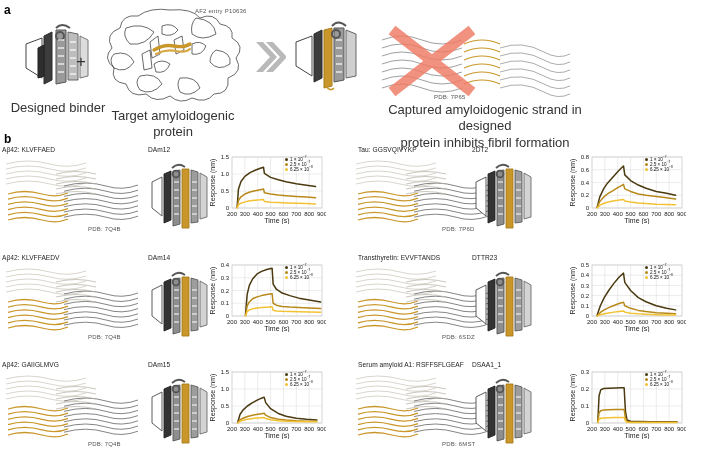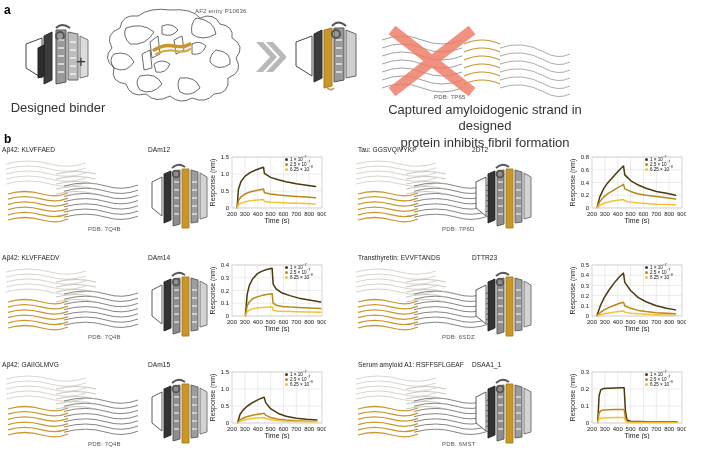--- a/index.html
+++ b/index.html
@@ -138,6 +138,7 @@
     <path d="M58 44 Q68 38 78 40 Q88 42 94 38" fill="none" stroke="#c9962a" stroke-width="3.4" stroke-linecap="round"></path>
     <path d="M60 48 Q70 43 80 45 Q90 47 94 43" fill="none" stroke="#d8a842" stroke-width="2.2" stroke-linecap="round"></path>
   </svg>
+  <div class="cap" style="left:96px;top:108px;width:154px;">Target amyloidogenic protein</div>
   <div class="pdbtag" style="left:195px;top:8px;">AF2 entry P10636</div>
 
   <svg class="chev" style="left:254px;top:38px;" width="32" height="38" viewBox="0 0 32 38">

